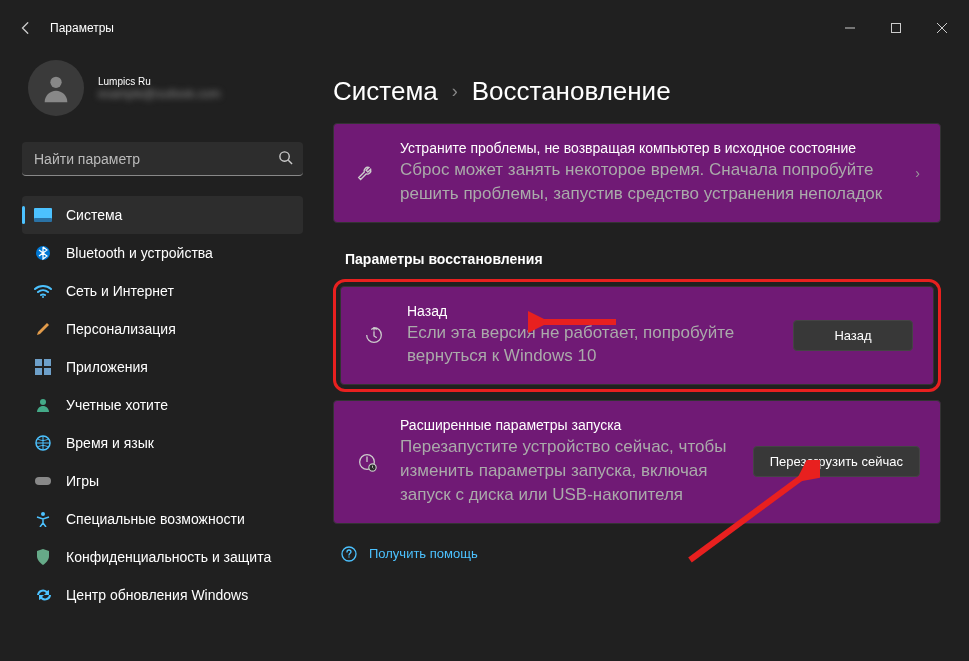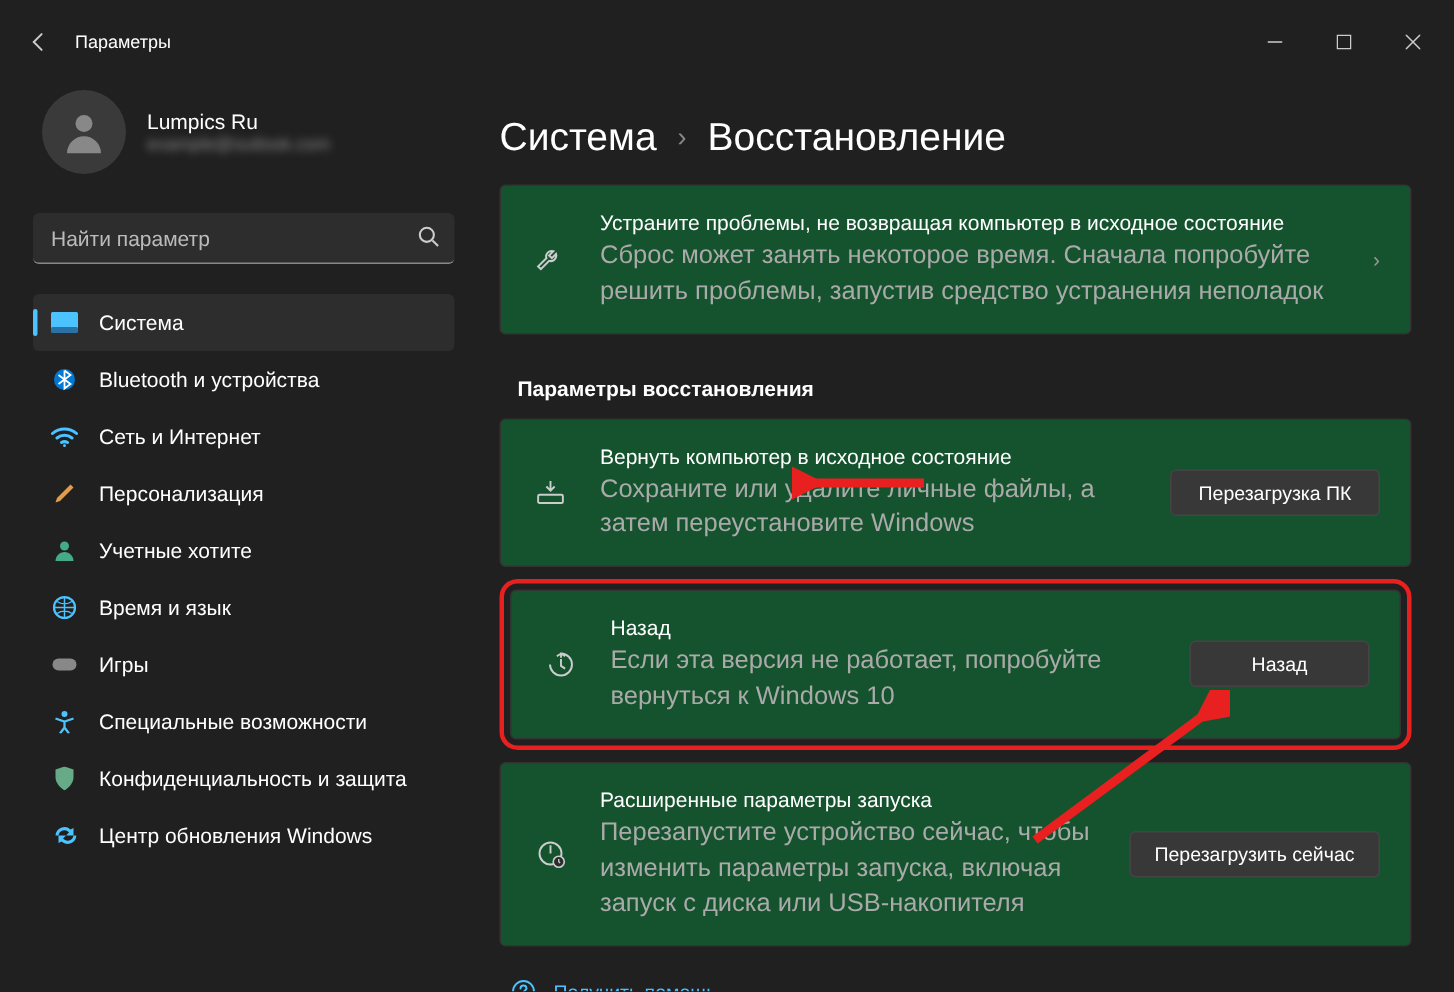--- a/index.html
+++ b/index.html
@@ -58,7 +58,7 @@
     display: flex; align-items: center; justify-content: center;
   }
   .avatar svg { width: 34px; height: 34px; fill: #888; }
-  .profile-text .name { font-size: 14px; color: #fff; }
+  .profile-text .name { font-size: 10px; color: #fff; }
   .profile-text .email { font-size: 12px; color: #888; filter: blur(3px);}
   .search {
     position: relative;

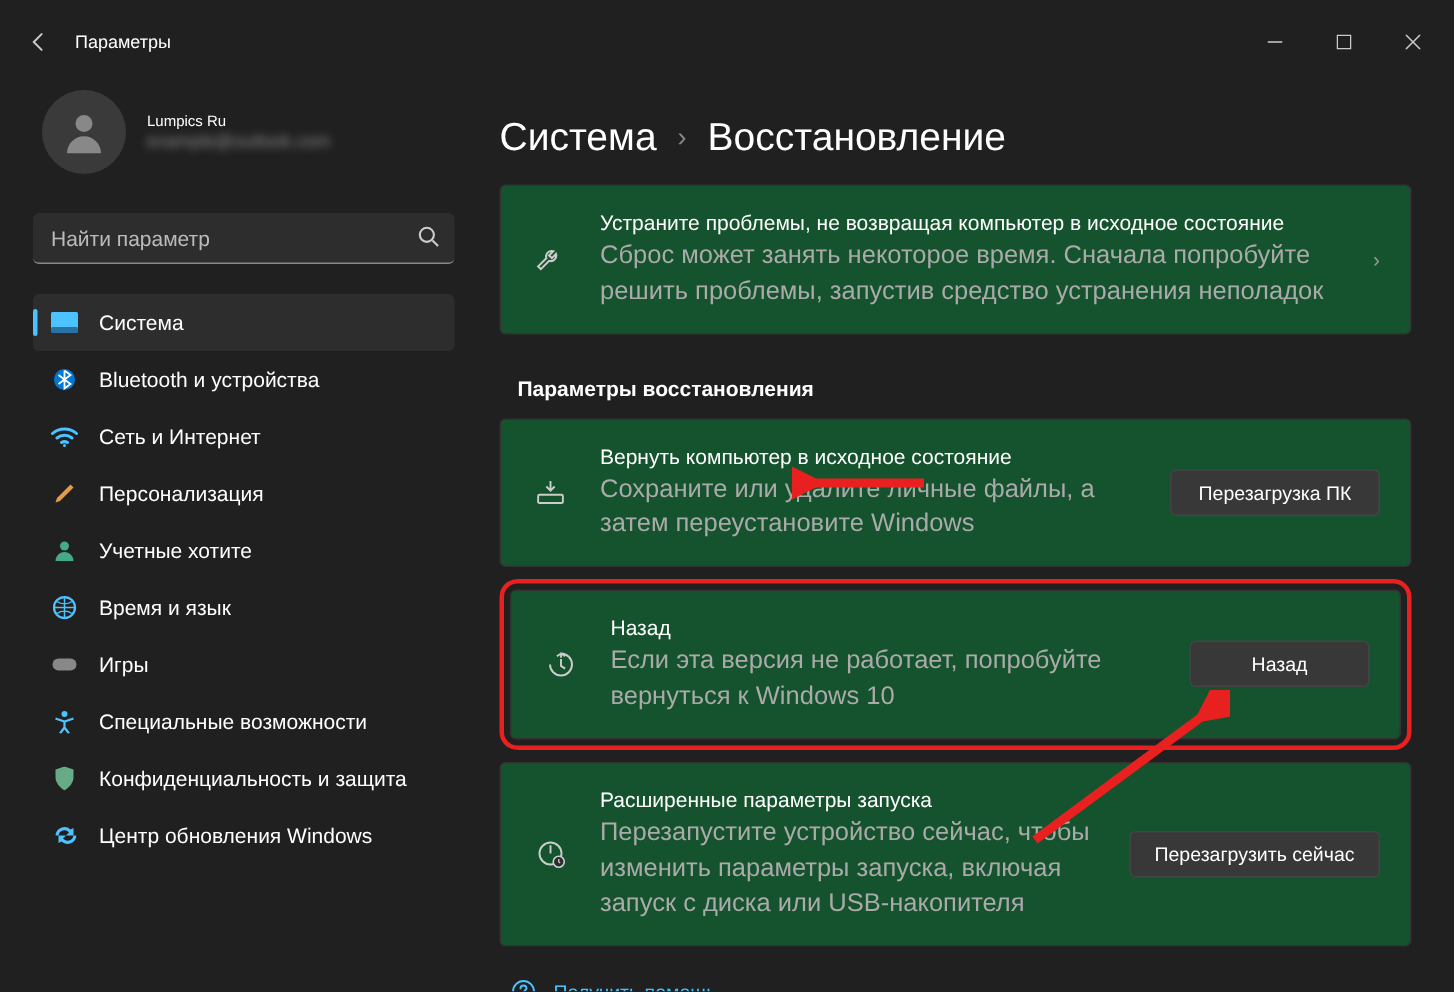--- a/index.html
+++ b/index.html
@@ -127,7 +127,7 @@
   .intro { font-size: 13.5px; color: #ddd; line-height: 1.5; margin-bottom: 28px; }
 
   .card {
-    background: #14532d;
+    background: #701a75;
     border: 1px solid #333;
     border-radius: 4px;
     padding: 16px 20px;

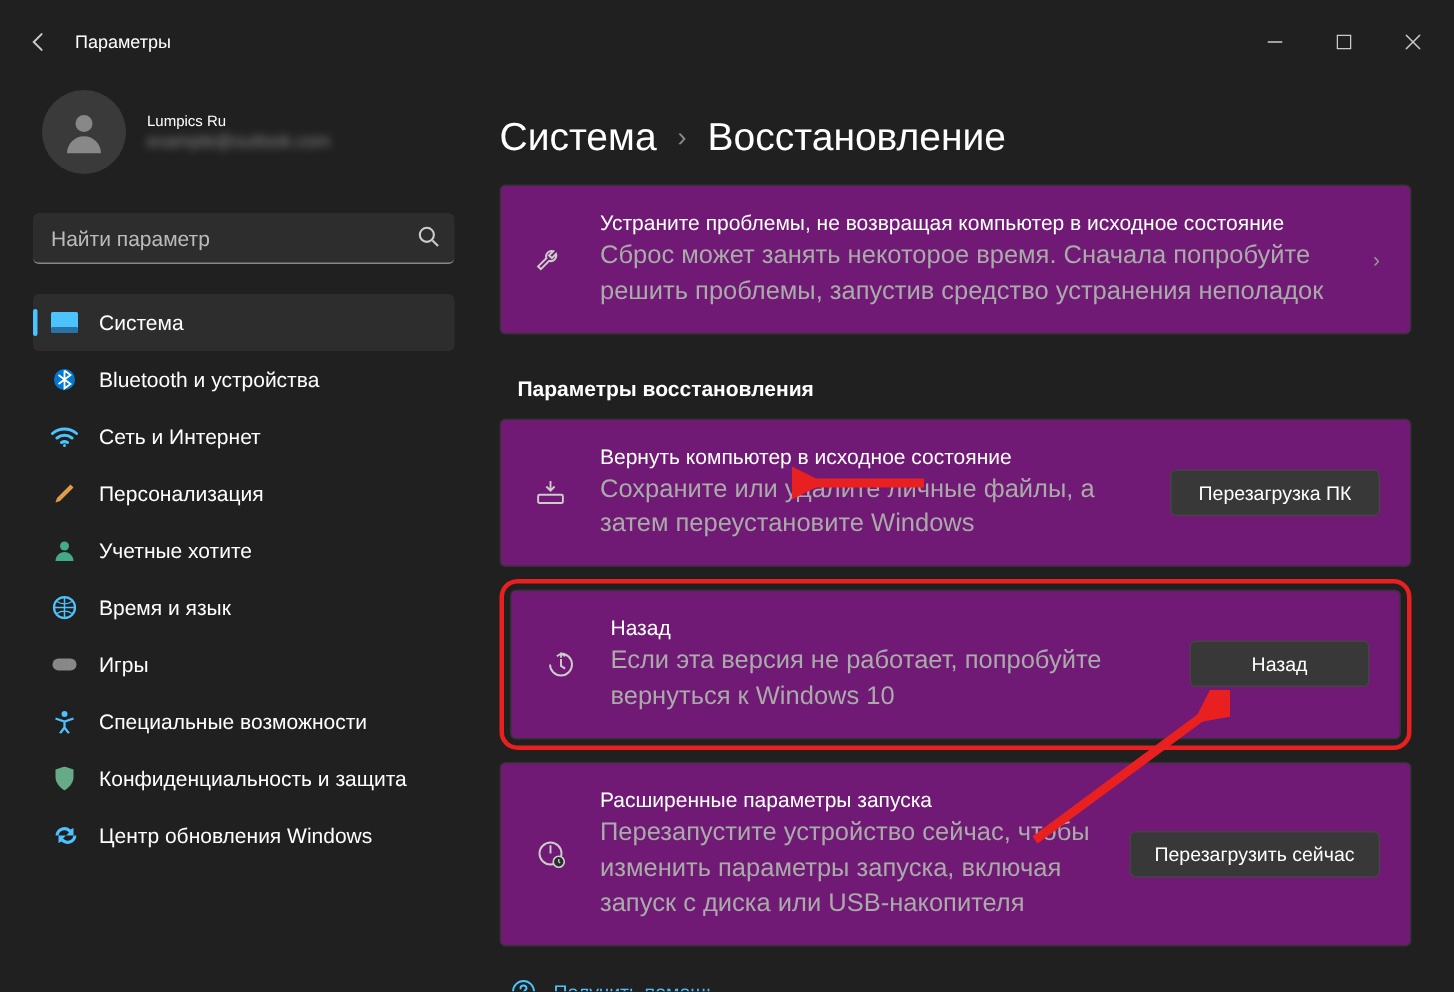--- a/index.html
+++ b/index.html
@@ -365,21 +365,6 @@
 
     <h3 class="section-header">Параметры восстановления</h3>
 
-    <div class="card">
-      <div class="card-icon">
-        <svg width="22" height="22" viewBox="0 0 24 24" fill="none">
-            <rect x="3" y="14" width="18" height="6" rx="1" stroke="#ccc" stroke-width="1.4"></rect>
-            <path d="M12 4v7m-3-3l3 3 3-3" stroke="#ccc" stroke-width="1.4" fill="none"></path>
-          </svg>
-      </div>
-      <div class="card-body">
-        <div class="card-title">Вернуть компьютер в исходное состояние</div>
-        <div class="card-desc">Сохраните или удалите личные файлы, а затем переустановите Windows</div>
-      </div>
-      <div class="card-action">
-        <div class="action-btn">Перезагрузка ПК</div>
-      </div>
-    </div>
 
     <div class="highlight-box">
       <div class="card" style="margin-bottom:0;">

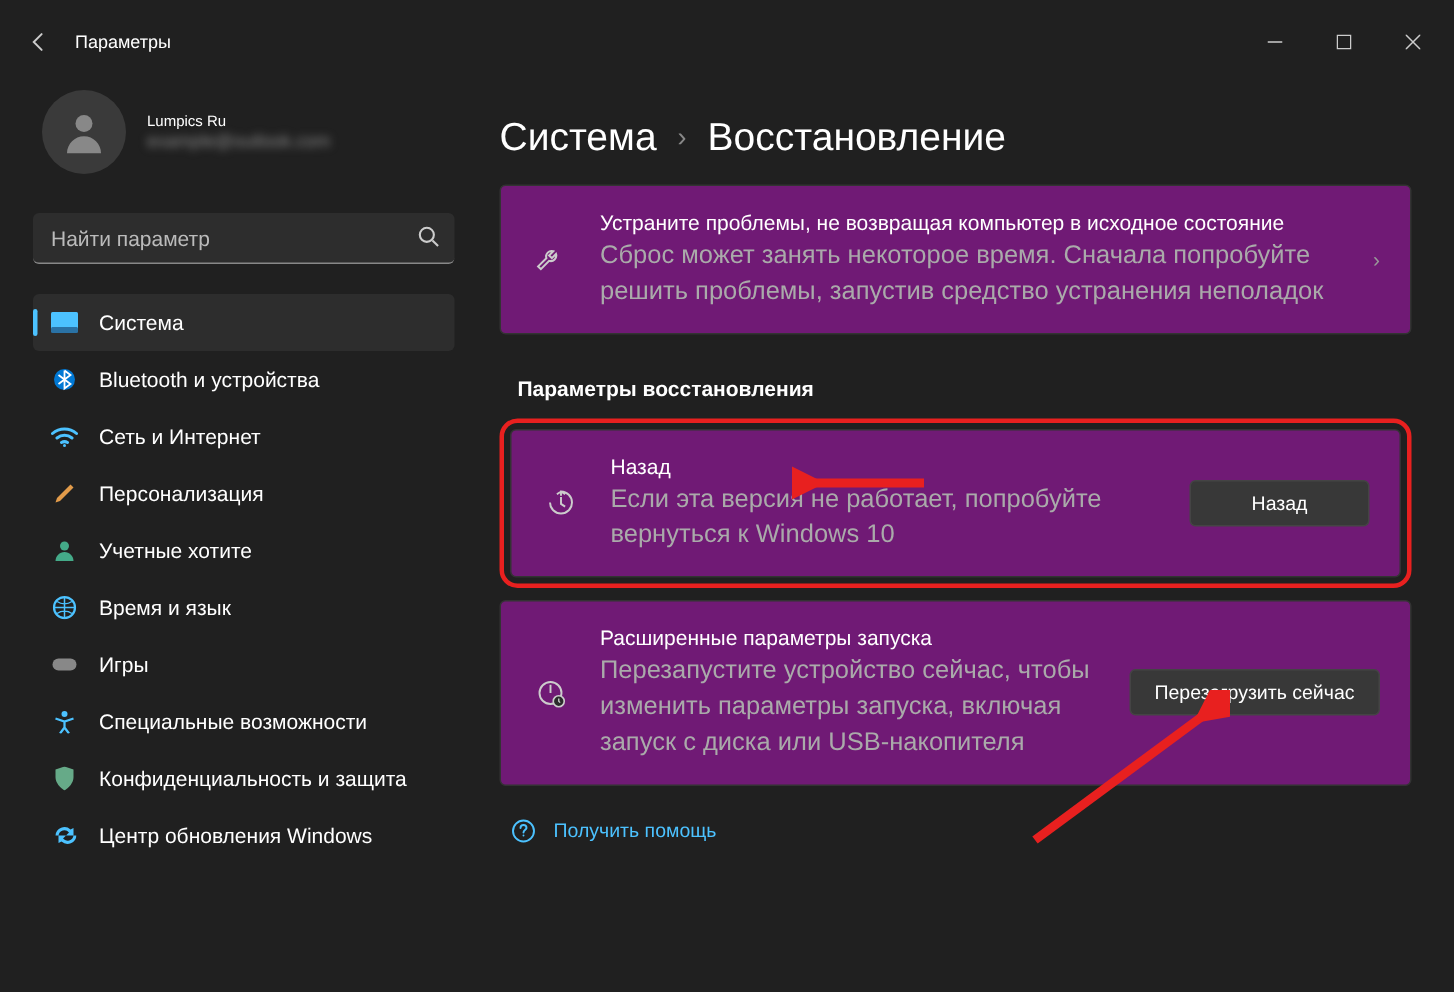--- a/index.html
+++ b/index.html
@@ -288,6 +288,17 @@
             </svg>
           </span>
         <span>Персонализация</span>
+      </li>
+      <li>
+        <span class="nav-icon ico-apps">
+            <svg width="16" height="16" viewBox="0 0 16 16">
+              <rect x="0" y="0" width="7" height="7" fill="#6ea0c9"></rect>
+              <rect x="9" y="0" width="7" height="7" fill="#6ea0c9"></rect>
+              <rect x="0" y="9" width="7" height="7" fill="#6ea0c9"></rect>
+              <rect x="9" y="9" width="7" height="7" fill="#6ea0c9"></rect>
+            </svg>
+          </span>
+        <span>Приложения</span>
       </li>
       <li>
         <span class="nav-icon ico-acc">

